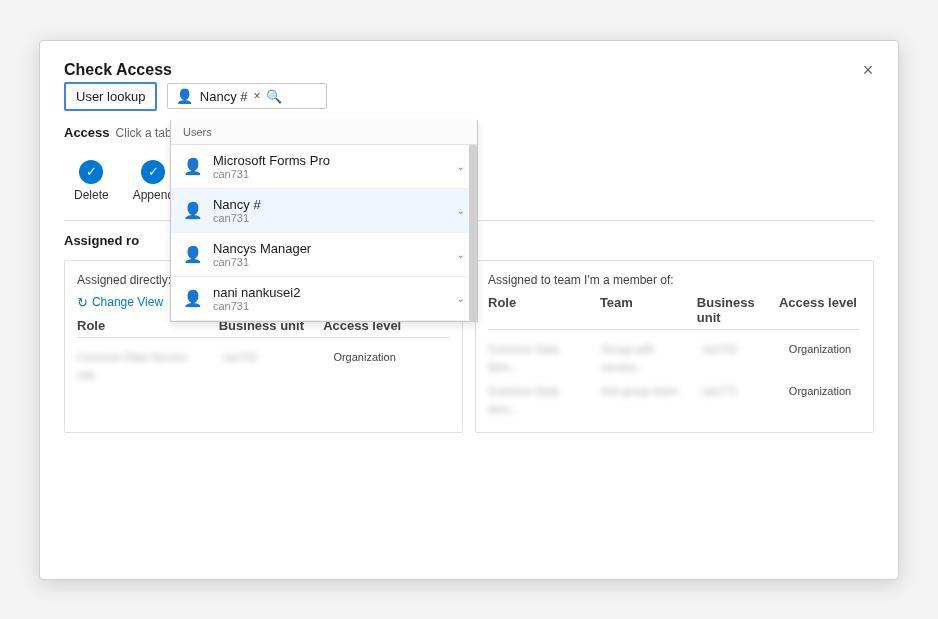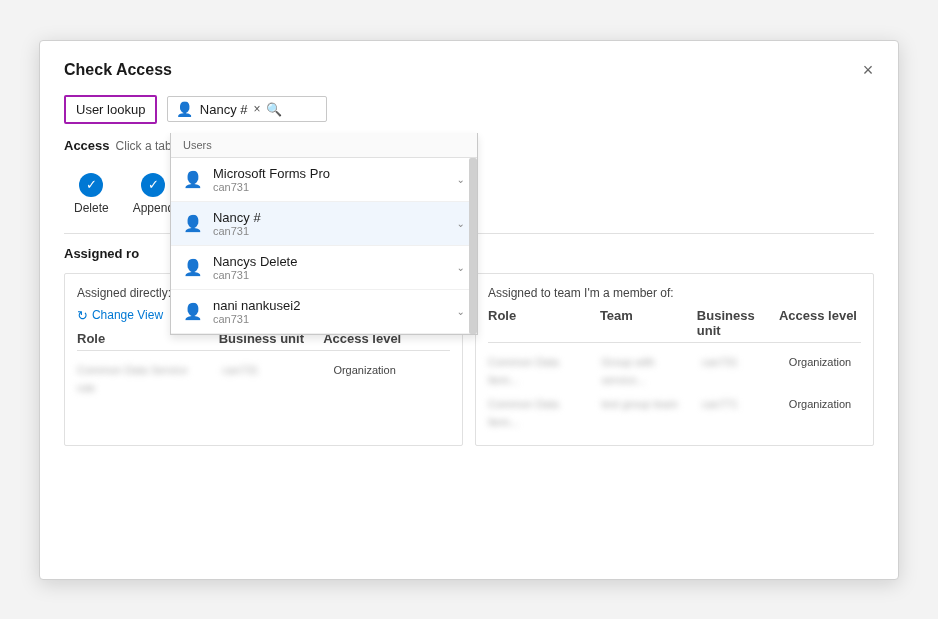--- a/index.html
+++ b/index.html
@@ -26,7 +26,7 @@
       font-size: 16px;
       font-weight: 600;
       color: #1a1a1a;
-      margin-bottom: 16px;
+      margin-bottom: 3px;
     }
     .close-btn {
       position: absolute;

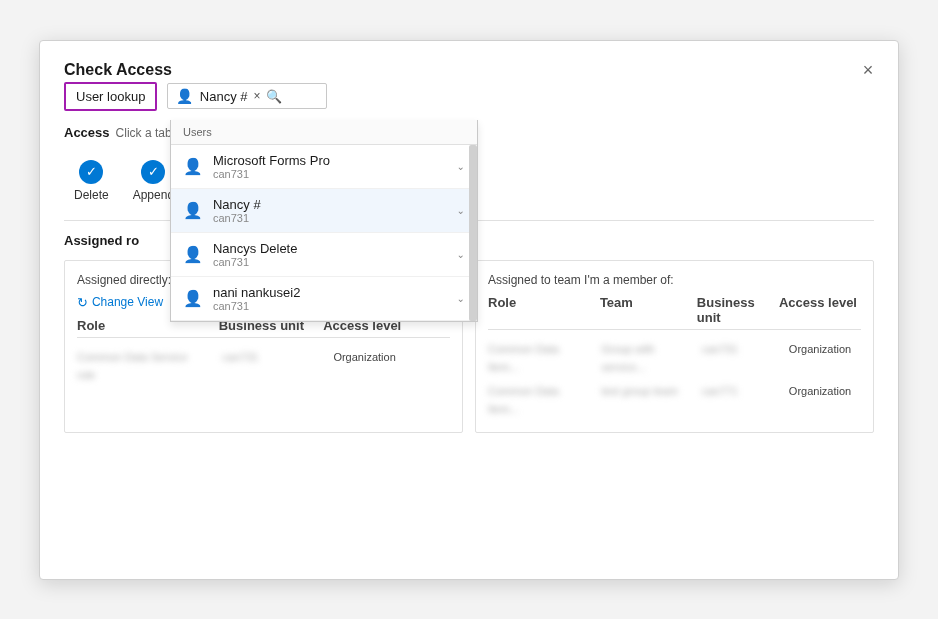--- a/index.html
+++ b/index.html
@@ -53,7 +53,7 @@
       position: relative;
     }
     .user-lookup-label {
-      border: 2px solid #a21caf;
+      border: 2px solid #3b82f6;
       padding: 5px 10px;
       font-size: 13px;
       color: #1a1a1a;

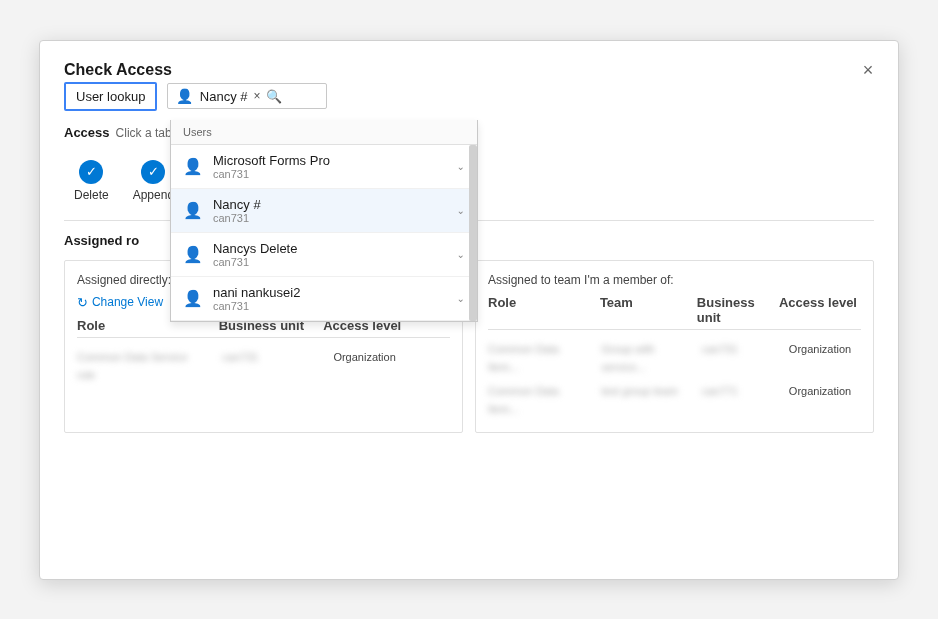--- a/index.html
+++ b/index.html
@@ -330,7 +330,7 @@
         <div class="dropdown-item-left">
           <span class="dropdown-avatar">👤</span>
           <div>
-            <div class="dropdown-name">Nancys Delete</div>
+            <div class="dropdown-name">Nancys Manager</div>
             <div class="dropdown-sub">can731</div>
           </div>
         </div>

